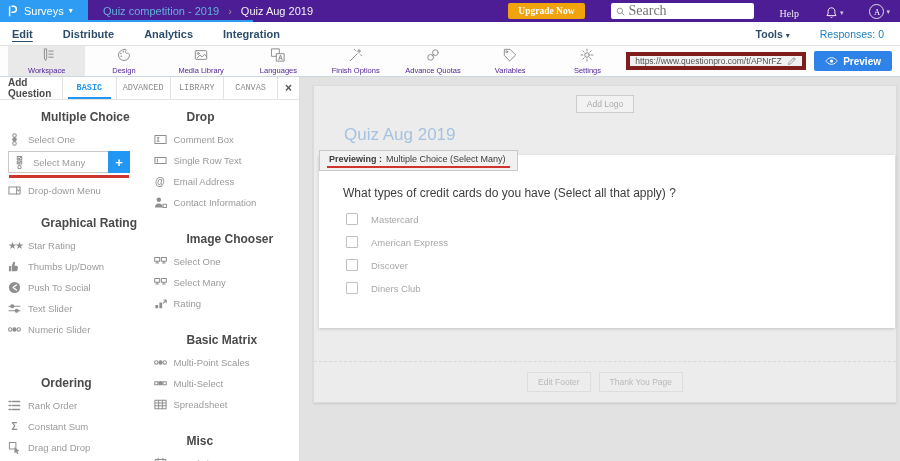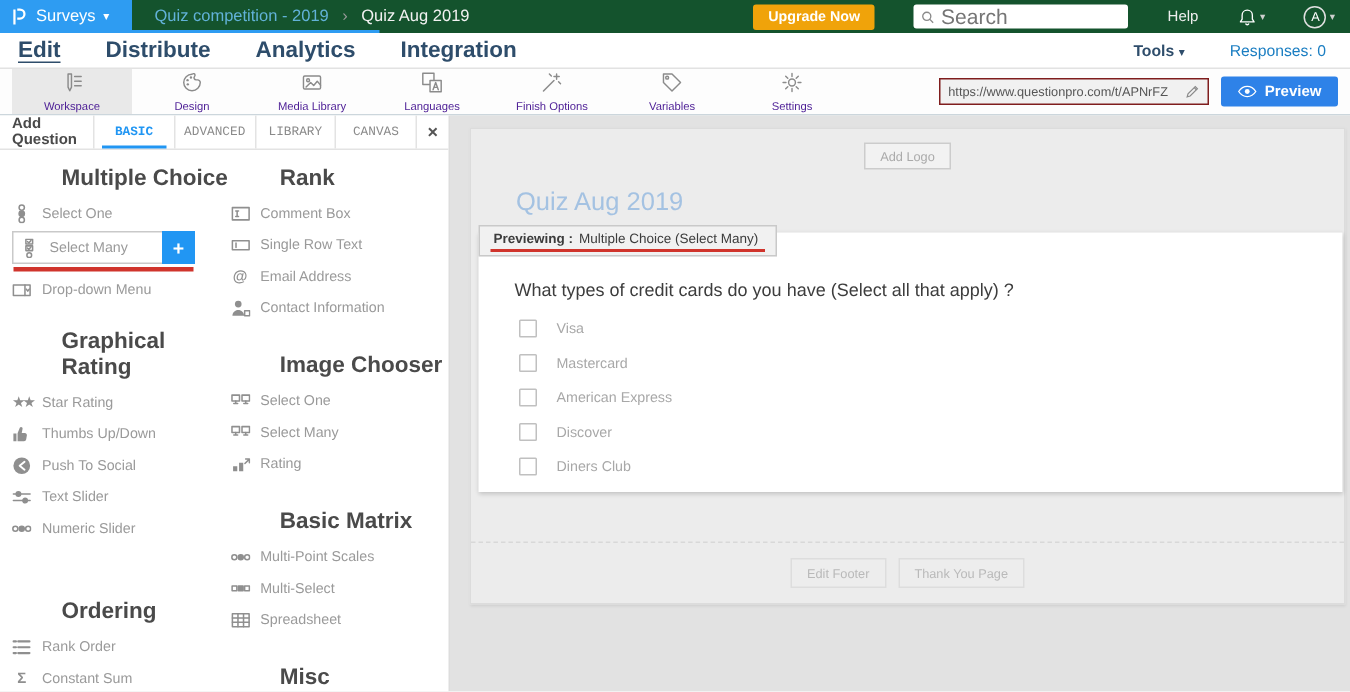--- a/index.html
+++ b/index.html
@@ -7,7 +7,7 @@
   .app { width:900px; height:461px; position:relative; overflow:hidden; background:#fff; }
 
   
-  .topbar { height:22px; background:#14532d; display:flex; align-items:center; color:#fff; position:relative; }
+  .topbar { height:22px; background:#4c1d95; display:flex; align-items:center; color:#fff; position:relative; }
   .brand { width:88px; height:100%; background:#2e9cf2; display:flex; align-items:center; gap:5px; padding:0 7px; cursor:pointer; }
   .brand svg { width:12px; height:14px; flex:none; }
   .brand-label { font-size:11px; color:#fff; }

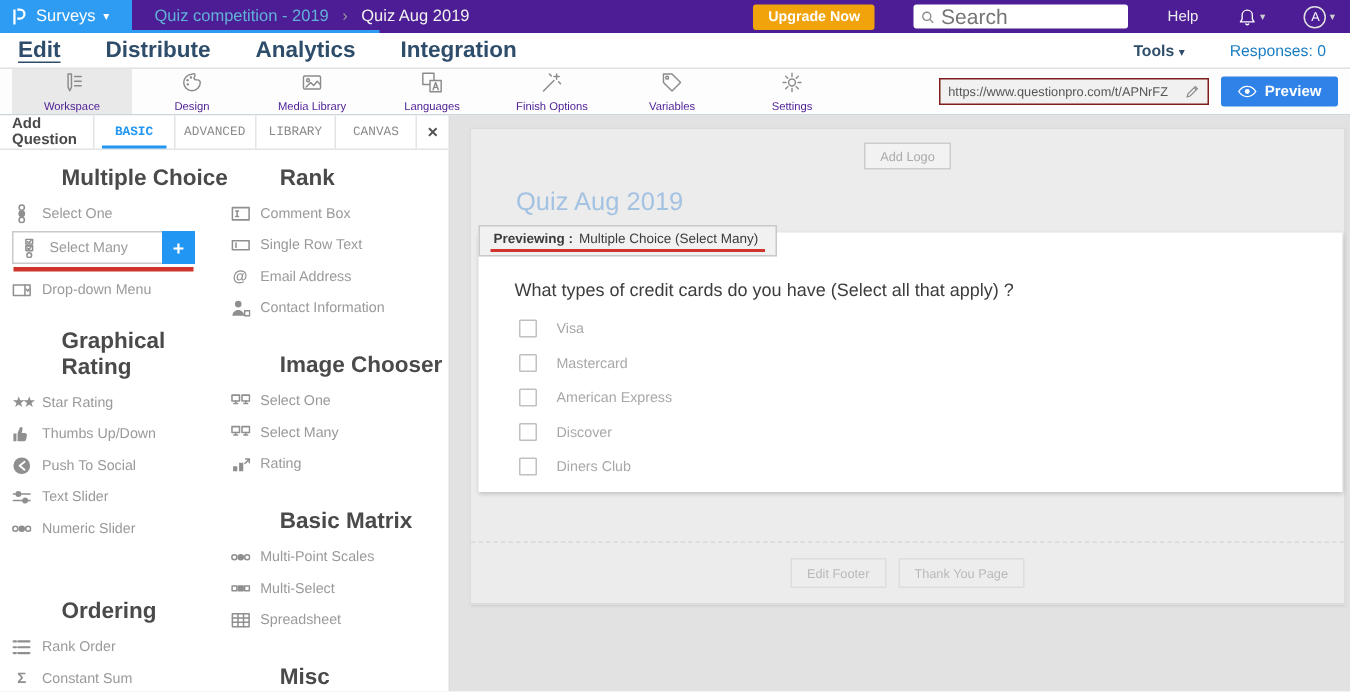--- a/index.html
+++ b/index.html
@@ -16,7 +16,7 @@
   .crumb-parent { color:#62b2d8; cursor:pointer; }
   .crumb-sep { color:#9a9a9a; }
   .crumb-current { color:#f2f2f2; }
-  .top-right { margin-left:auto; display:flex; align-items:center; gap:26px; padding-right:10px; }
+  .top-right { margin-left:auto; display:flex; align-items:flex-end; gap:26px; padding-right:10px;font-family:Liberation Serif, serif; }
   .upgrade { background:#f0a30a; color:#fff; font-size:9.5px; font-weight:700; border:none; border-radius:2px; padding:3px 10px; cursor:pointer; font-family:inherit; }
   .searchbox { background:#fff; border-radius:2px; display:flex; align-items:center; height:16px; width:143px; padding:0 5px; gap:4px; }
   .searchbox svg { width:9px; height:9px; flex:none; }

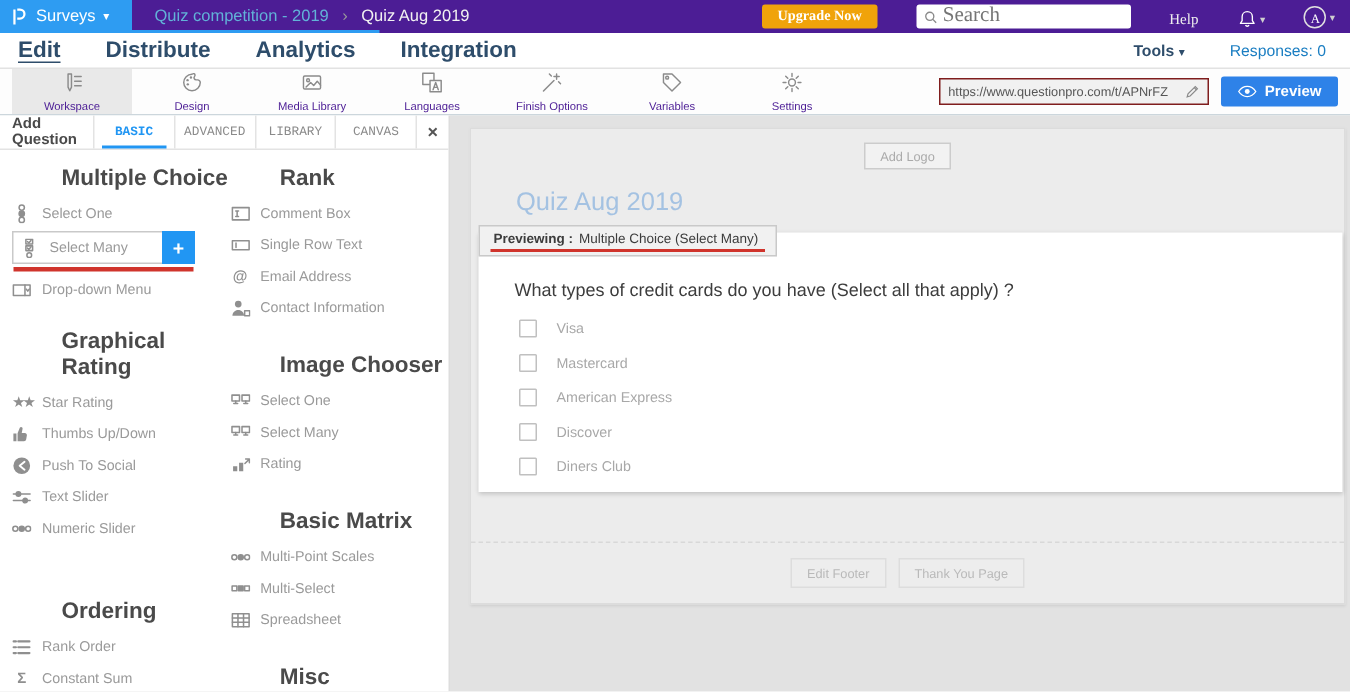--- a/index.html
+++ b/index.html
@@ -30,7 +30,7 @@
 
   
   .mainnav { height:24px; border-bottom:1px solid #e2e2e2; display:flex; align-items:center; padding:0 12px; background:#fff; }
-  .nav-tab { font-size:15px; color:#2e4d6b; font-weight:700; margin-right:30px; cursor:pointer; }
+  .nav-tab { font-size:11px; color:#2e4d6b; font-weight:700; margin-right:30px; cursor:pointer; }
   .nav-tab.active { text-decoration:underline; text-underline-offset:3px; }
   .nav-right { margin-left:auto; display:flex; gap:30px; align-items:center; padding-right:4px; }
   .tools { font-size:10.5px; color:#2e4d6b; font-weight:700; cursor:pointer; }

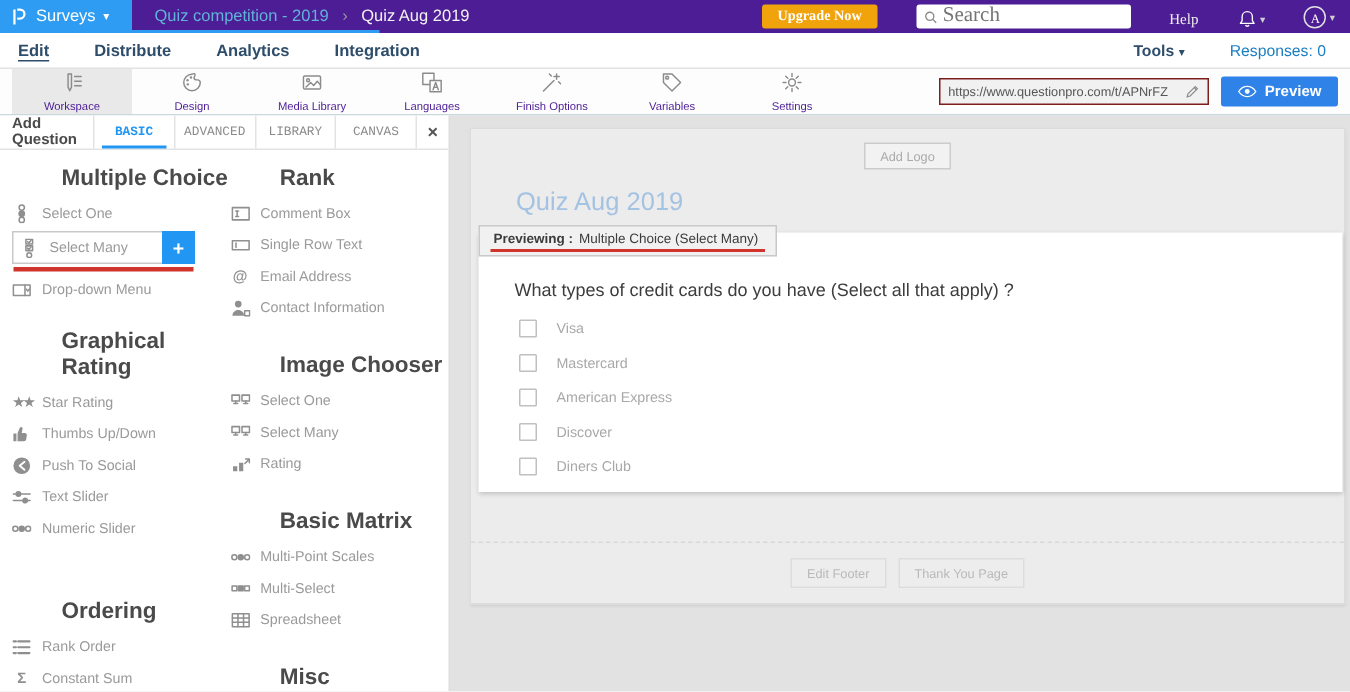--- a/index.html
+++ b/index.html
@@ -44,7 +44,7 @@
   .titem .tlabel { font-size:7.5px; white-space:nowrap; }
   .titem.active { background:#e9e9e9; }
   .toolbar-right { margin-left:auto; display:flex; align-items:center; gap:8px; padding-right:8px; }
-  .urlbox { display:flex; align-items:center; background:#f1f1f1; border:1px solid #7f1d1d; height:18px; width:180px; padding:0 5px; gap:4px; }
+  .urlbox { display:flex; align-items:center; background:#f1f1f1; border:4px solid #7f1d1d; height:18px; width:180px; padding:0 5px; gap:4px; }
   .urlbox input { background:transparent; border:none; outline:none; font-size:8.5px; color:#555; width:100%; font-family:inherit; }
   .urlbox svg { width:10px; height:10px; flex:none; stroke:#8a8a8a; fill:none; stroke-width:1.1; }
   .preview-btn { background:#2e82e8; color:#fff; border:none; border-radius:2px; height:20px; padding:0 11px; font-size:10px; font-weight:700; display:flex; align-items:center; gap:5px; cursor:pointer; font-family:inherit; }

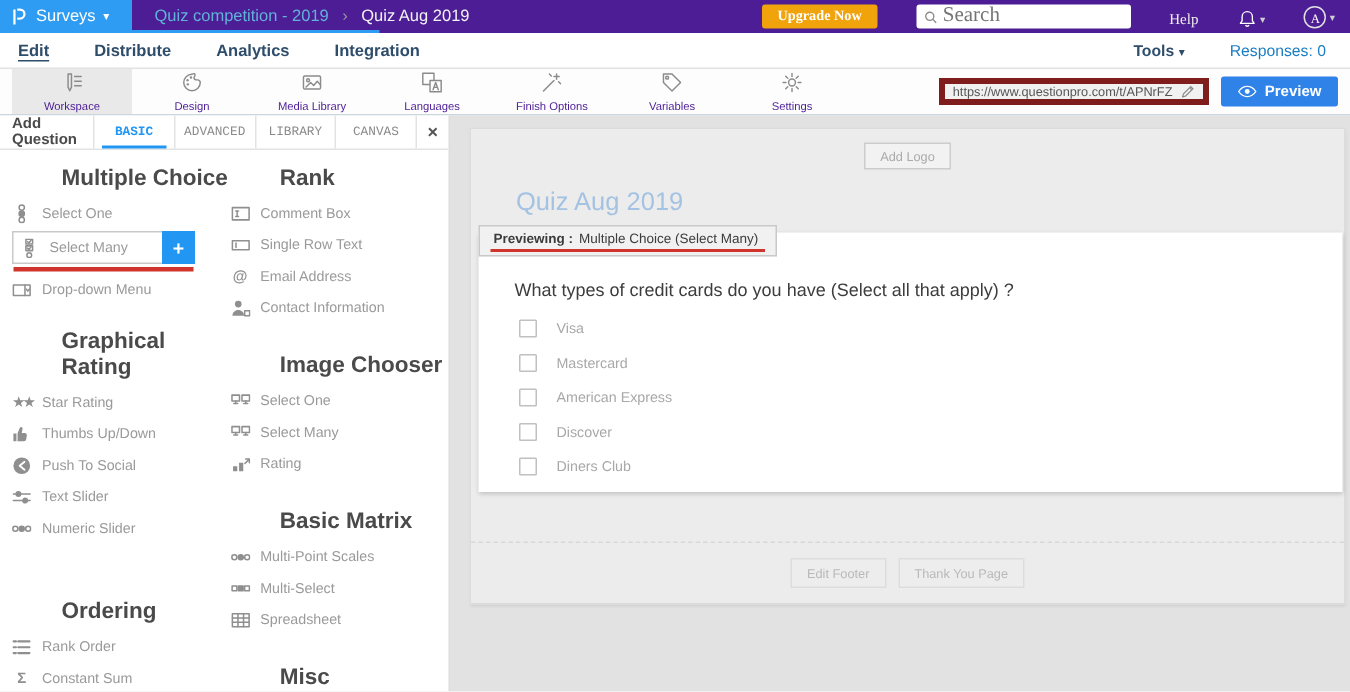--- a/index.html
+++ b/index.html
@@ -198,6 +198,14 @@
     </div>
     <div class="titem">
       <svg viewBox="0 0 16 16">
+        <circle cx="5.3" cy="10.7" r="3.3"></circle>
+          <circle cx="10.7" cy="5.3" r="3.3"></circle>
+          <path d="M7 9l2-2"></path>
+      </svg>
+      <span class="tlabel">Advance Quotas</span>
+    </div>
+    <div class="titem">
+      <svg viewBox="0 0 16 16">
         <path d="M1.5 8V1.5H8l6.5 6.5-6.5 6.5z"></path>
           <circle cx="4.3" cy="4.3" r="1.1"></circle>
       </svg>

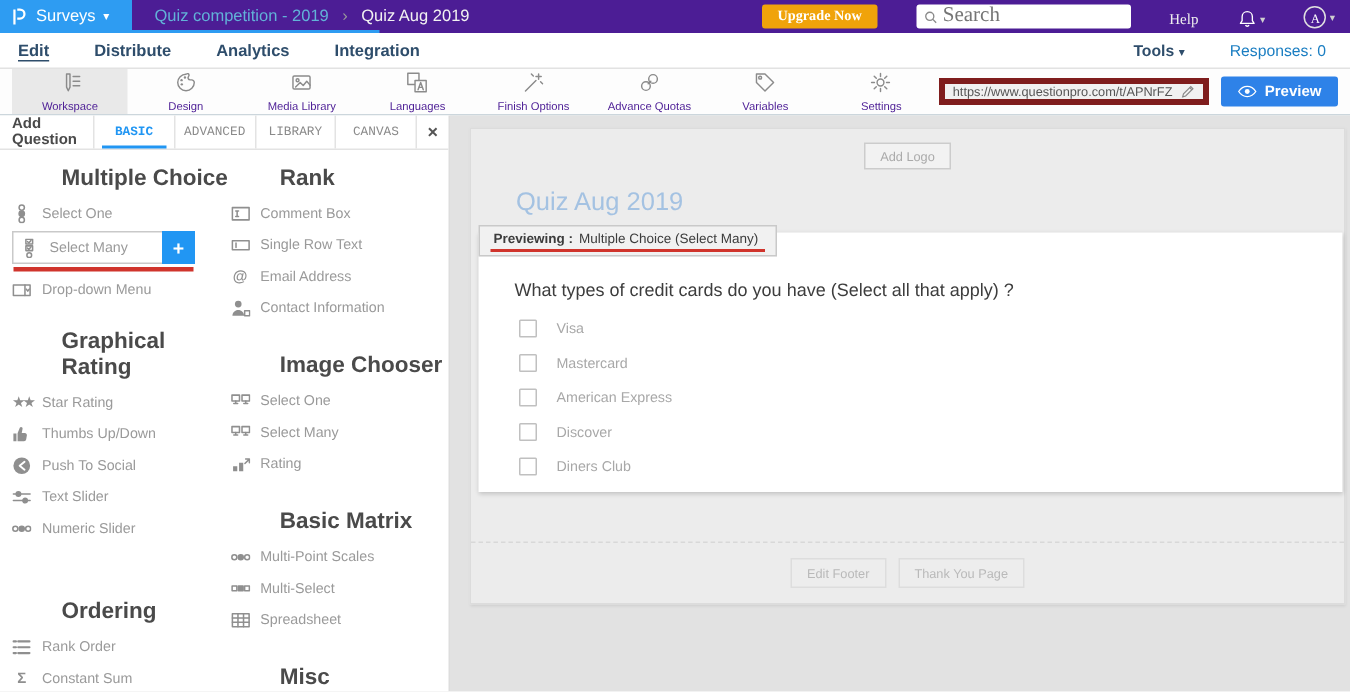--- a/index.html
+++ b/index.html
@@ -67,7 +67,7 @@
   .psection.first { margin-top:8px; }
   .psection.gap-lg { margin-top:36px; }
   .psection.gap-md { margin-top:19px; }
-  .phead { font-size:15px; font-weight:700; color:#4a4a4a; margin-bottom:5px;padding-left:33px; }
+  .phead { font-size:12px; font-weight:700; color:#4a4a4a; margin-bottom:5px;padding-left:33px; }
   .pitem { display:flex; align-items:center; gap:7px; color:#9a9a9a; font-size:9.5px; height:21px; cursor:pointer; white-space:nowrap; }
   .icn { width:13px; height:13px; stroke:#8f8f8f; fill:none; stroke-width:1.1; stroke-linecap:round; stroke-linejoin:round; flex:none; }
   .icn-txt { width:13px; text-align:center; font-size:10px; color:#8f8f8f; flex:none; line-height:1; letter-spacing:-2px; }

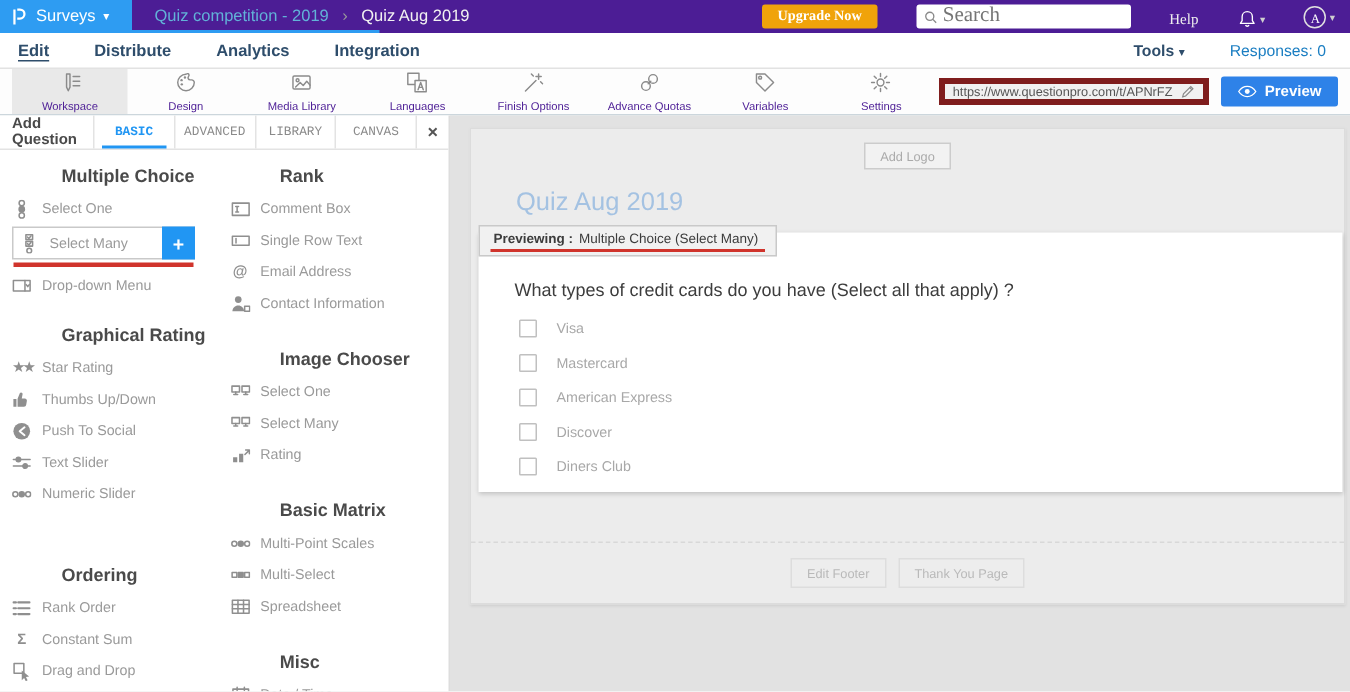--- a/index.html
+++ b/index.html
@@ -345,7 +345,7 @@
 
         <div class="col">
           <div class="psection first">
-            <div class="phead">Rank</div>
+            <div class="phead">Drop</div>
             <div class="pitem">
               <svg class="icn" viewBox="0 0 14 14">
                 <rect x="1" y="2.6" width="12" height="8.8"></rect>

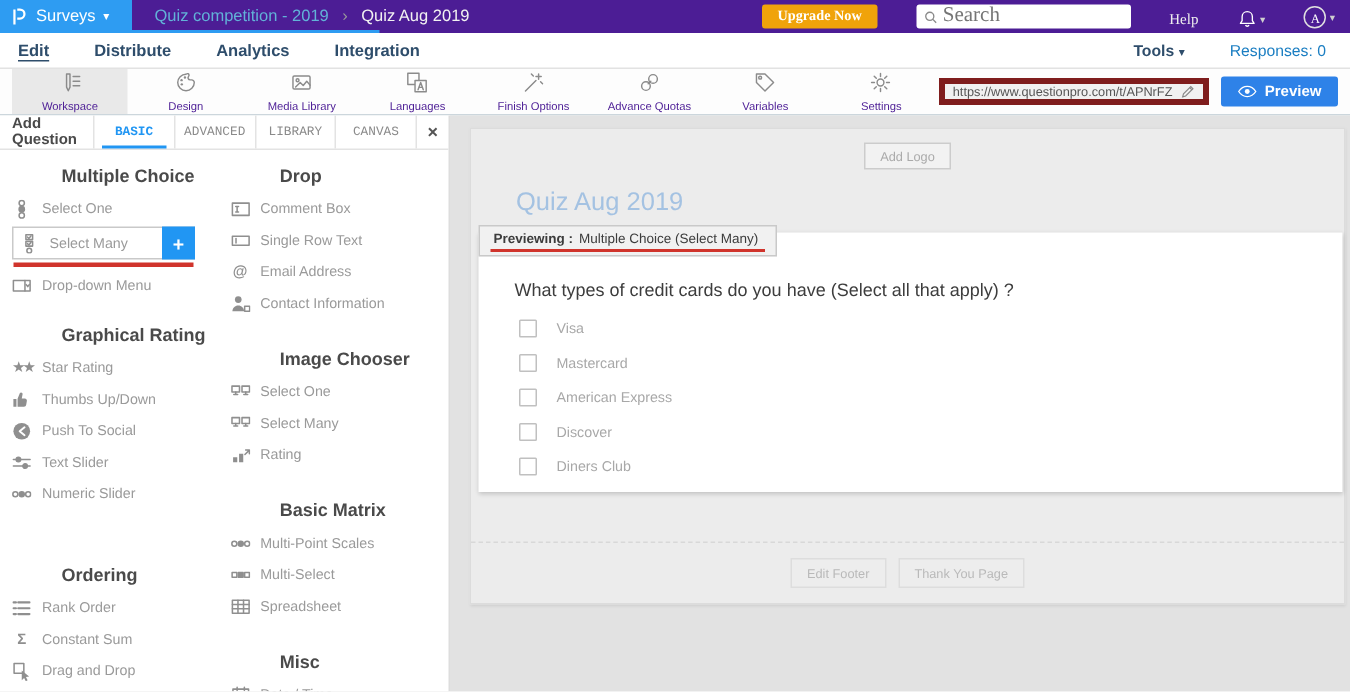--- a/index.html
+++ b/index.html
@@ -463,10 +463,6 @@
             <div class="opts">
               <div class="opt">
                 <span class="cb"></span>
-                <span class="optlabel">Visa</span>
-              </div>
-              <div class="opt">
-                <span class="cb"></span>
                 <span class="optlabel">Mastercard</span>
               </div>
               <div class="opt">

